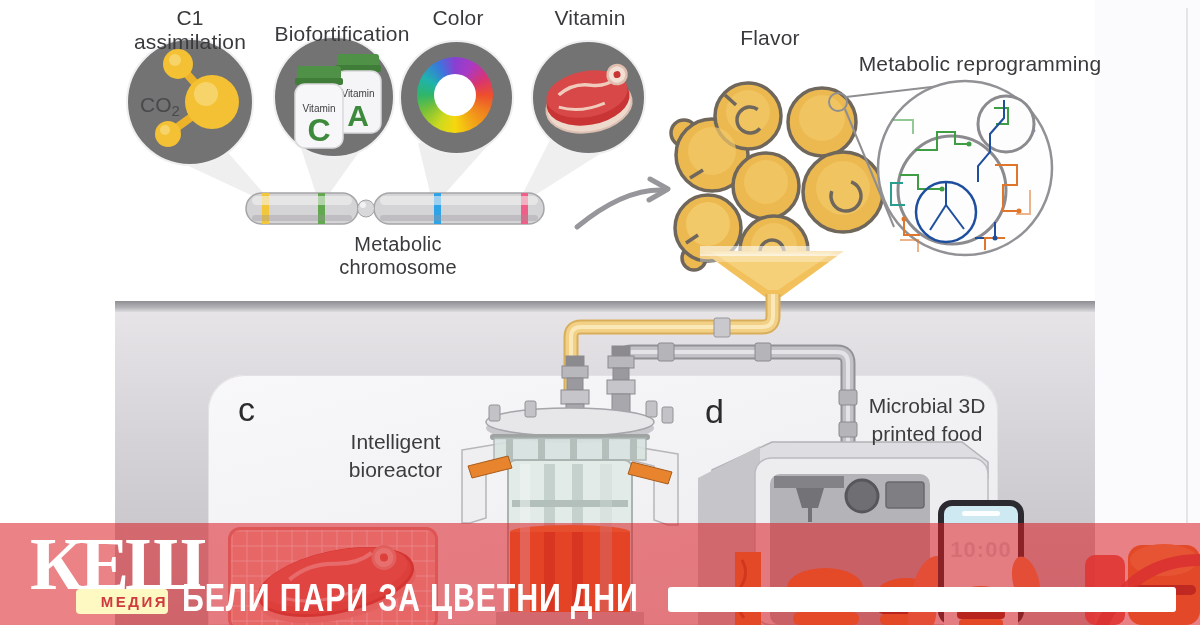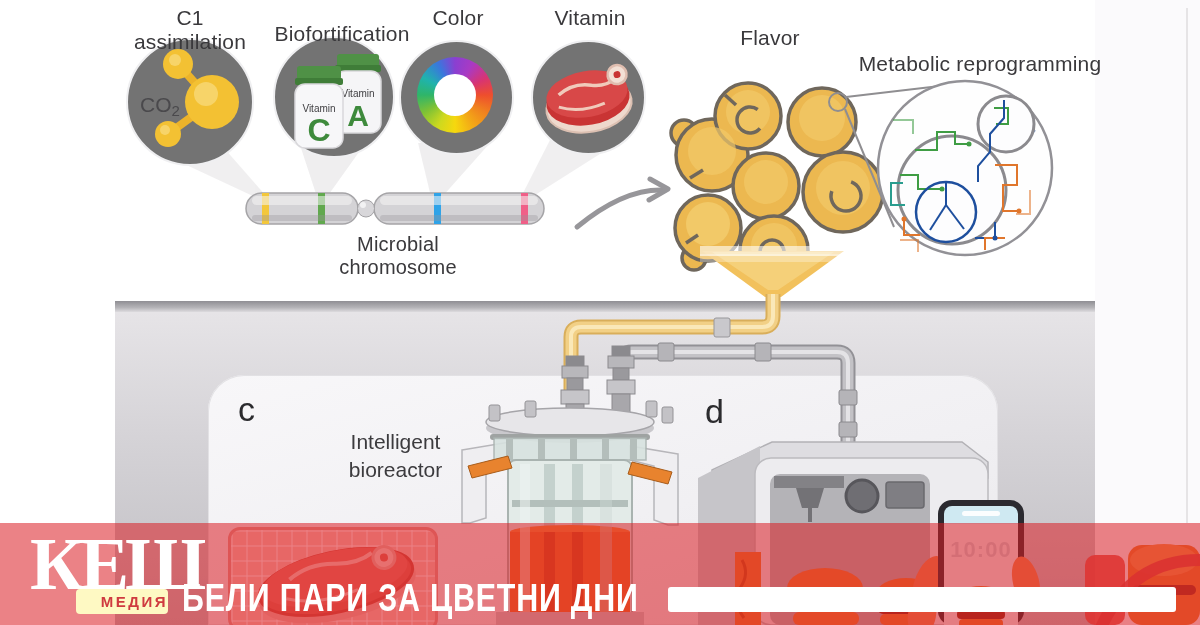--- a/index.html
+++ b/index.html
@@ -365,7 +365,7 @@
   <div class="abs fig-label" id="lbl-flavor">Vitamin</div>
   <div class="abs fig-label" id="lbl-yeast">Flavor</div>
   <div class="abs fig-label" id="lbl-metabolic">Metabolic reprogramming</div>
-  <div class="abs fig-label" id="lbl-chromosome">Microbial chromosome</div>
+  <div class="abs fig-label" id="lbl-chromosome">Metabolic chromosome</div>
   <div class="abs panel-letter" id="lbl-letter-c">c</div>
   <div class="abs panel-letter" id="lbl-letter-d">d</div>
   <div class="abs panel-label" id="lbl-bioreactor">Intelligent bioreactor</div>

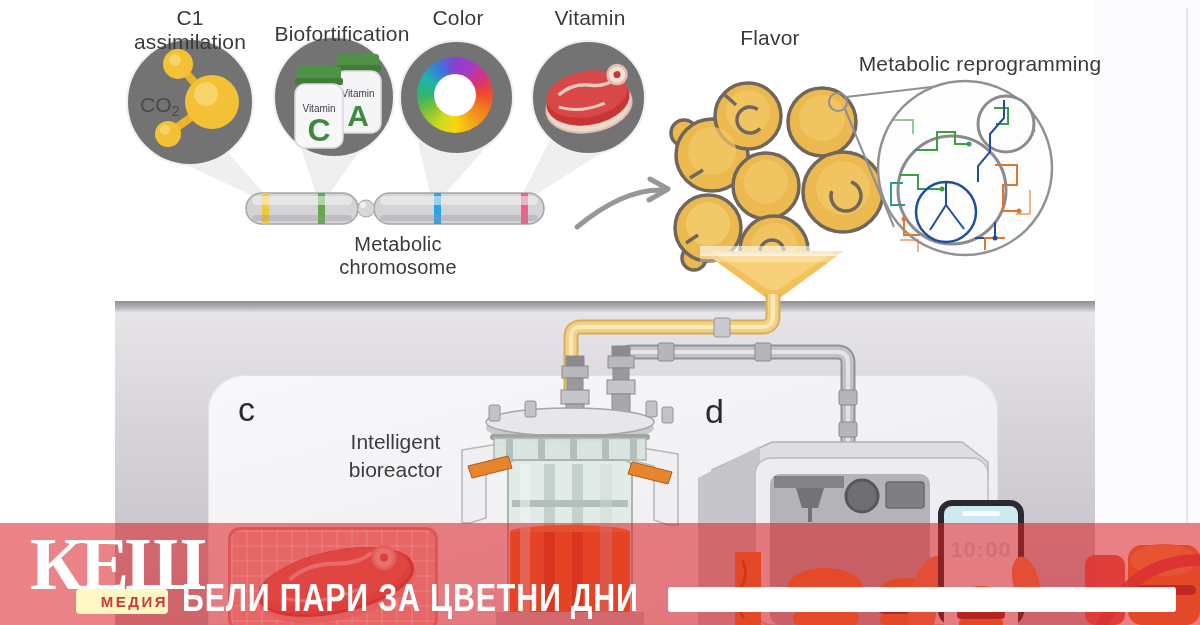--- a/index.html
+++ b/index.html
@@ -369,6 +369,7 @@
   <div class="abs panel-letter" id="lbl-letter-c">c</div>
   <div class="abs panel-letter" id="lbl-letter-d">d</div>
   <div class="abs panel-label" id="lbl-bioreactor">Intelligent bioreactor</div>
+  <div class="abs panel-label" id="lbl-printedfood">Microbial 3D printed food</div>
 
   <div class="abs" id="news-overlay">
     <div class="abs" id="logo-main">КЕШ</div>

